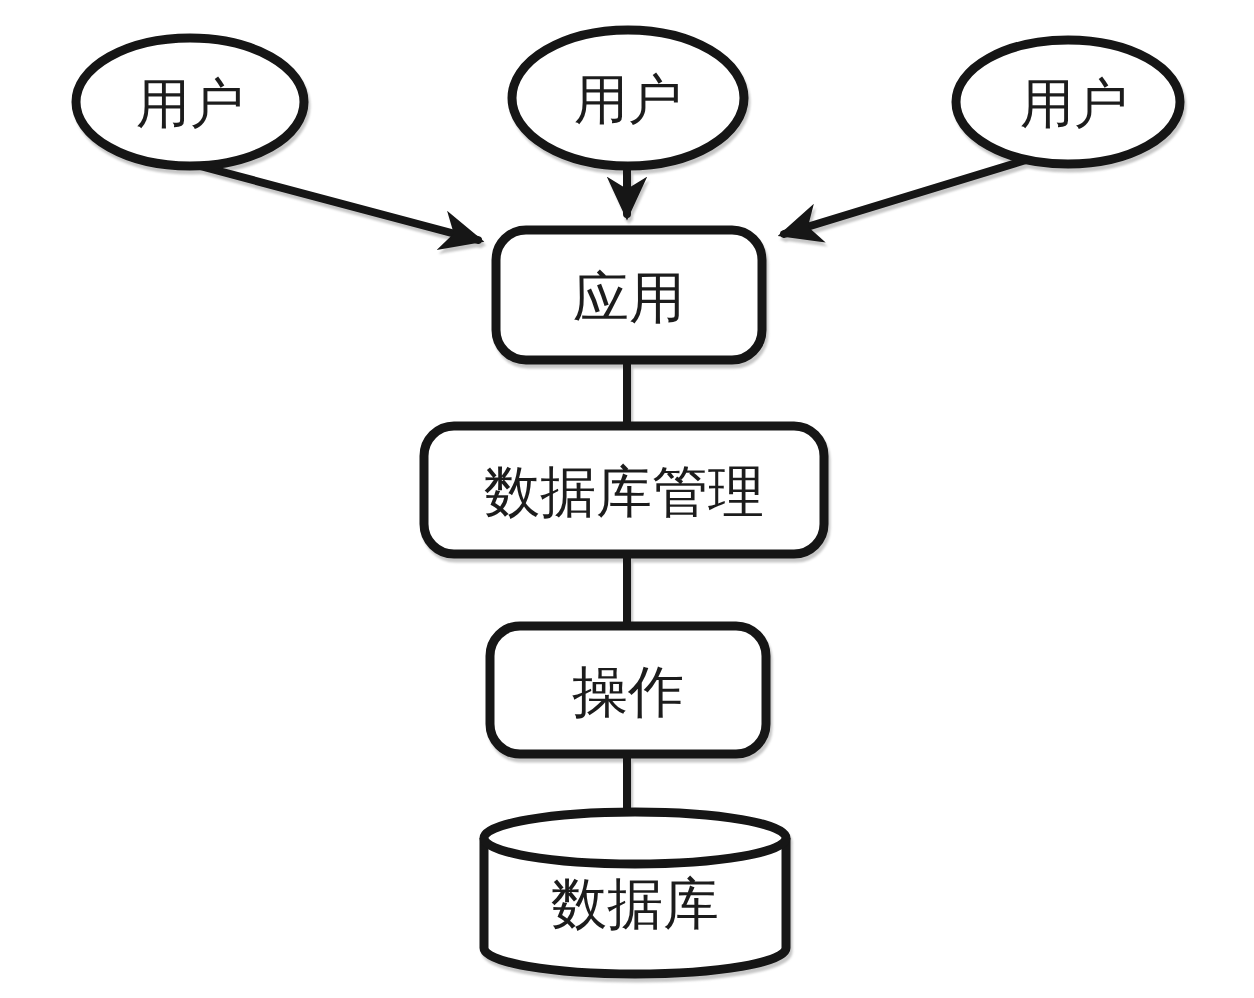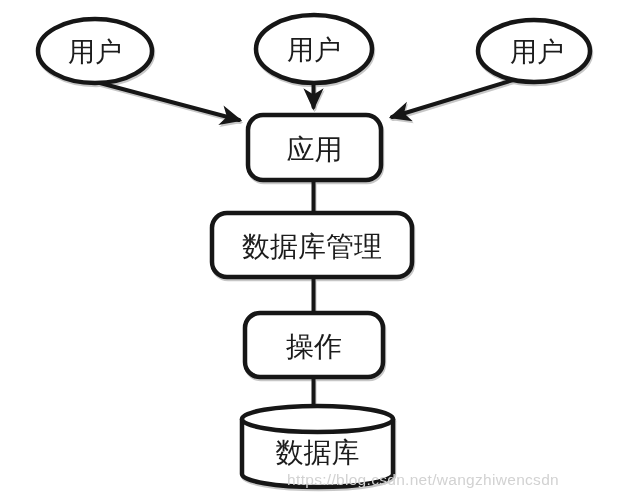--- a/index.html
+++ b/index.html
@@ -95,7 +95,6 @@
     </g>
   </svg>
 
-  <div class="watermark">https://blog.csdn.net/wangzhiwencsdn</div>
 </div>
 
 </body></html>

